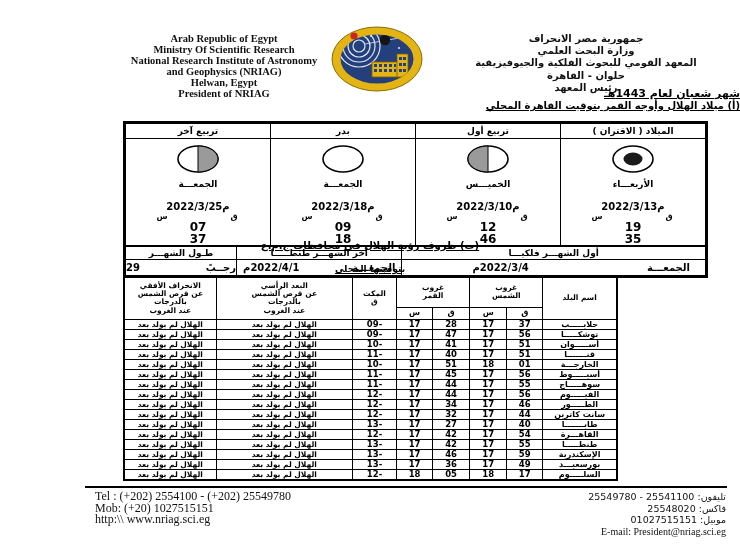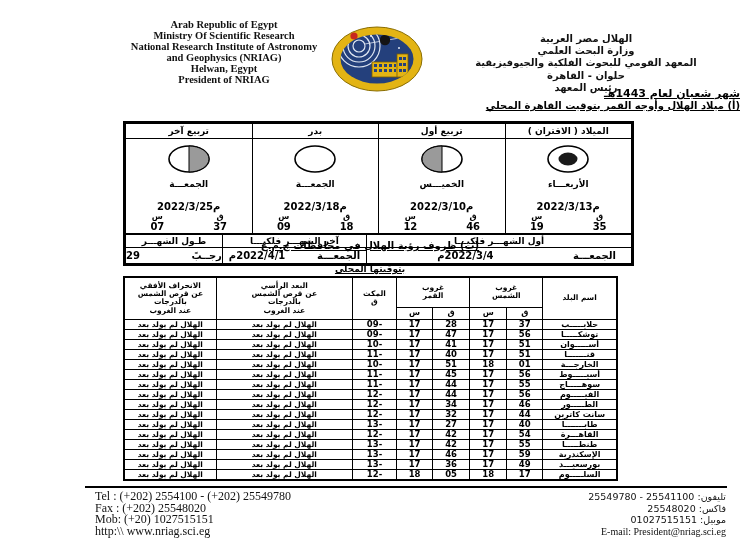--- a/index.html
+++ b/index.html
@@ -13,7 +13,7 @@
 
   
   .hdr-en {
-    position:absolute; left:98px; top:20px; width:252px;
+    position:absolute; left:98px; top:34px; width:252px;
     text-align:center; font-family:"Liberation Serif", serif;
     font-weight:bold; font-size:10.5px; line-height:10.9px; color:#111;
   }

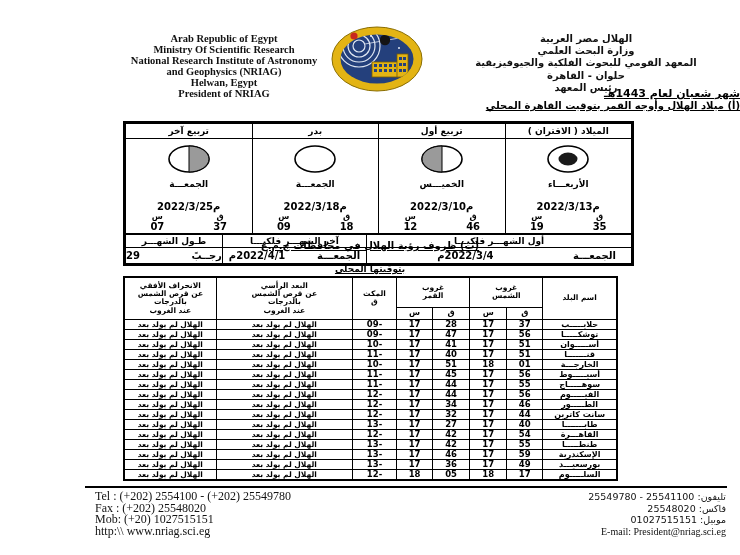--- a/index.html
+++ b/index.html
@@ -137,7 +137,7 @@
   </div>
 
   <div class="hdr-ar">
-    <div>الهلال مصر العربية</div>
+    <div>جمهورية مصر الانحراف</div>
     <div>وزارة البحث العلمي</div>
     <div>المعهد القومي للبحوث الفلكية والجيوفيزيقية</div>
     <div>حلوان - القاهرة</div>

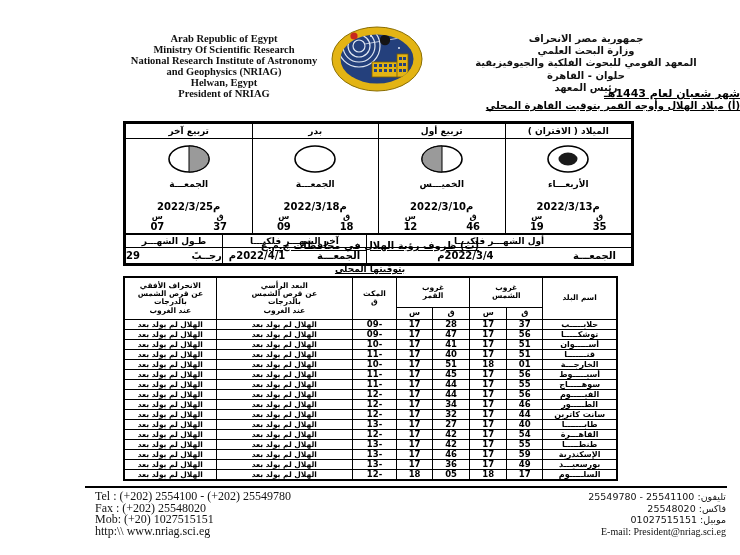--- a/index.html
+++ b/index.html
@@ -30,7 +30,7 @@
   .sec-a-heading { font-size:10px; font-weight:bold; text-decoration:underline; line-height:12px; }
 
   
-  .tbl-a-wrap { position:absolute; left:123px; top:121px; width:511px; border:2px solid #000; background:#fff; }
+  .tbl-a-wrap { position:absolute; left:123px; top:121px; width:585px; border:2px solid #000; background:#fff; }
   .tbl-a-wrap table { width:100%; border-collapse:collapse; table-layout:fixed; }
   .tbl-a-wrap th, .tbl-a-wrap td { border:1px solid #000; text-align:center; vertical-align:top; overflow:hidden; }
   .ta1 th { height:15px; font-size:9px; font-weight:bold; vertical-align:middle; white-space:nowrap; }

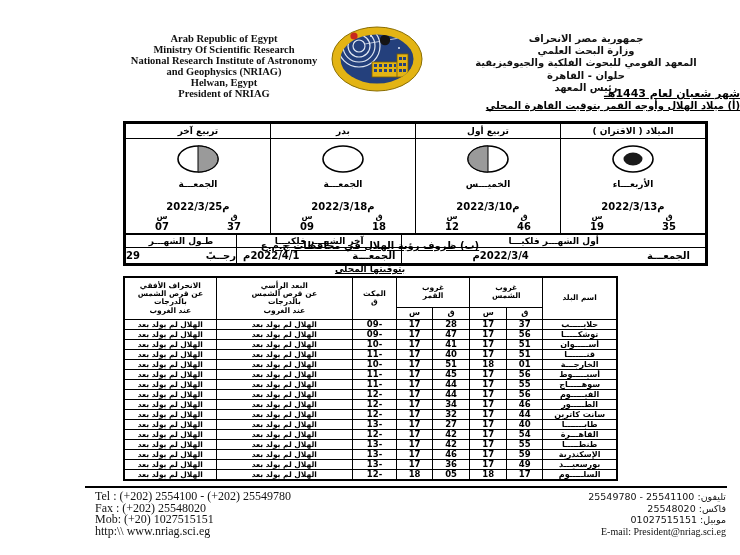--- a/index.html
+++ b/index.html
@@ -40,7 +40,7 @@
   .phase-date { font-size:10px; font-weight:bold; line-height:11px; white-space:nowrap;margin-top:12px; }
   .hm-row { display:flex; direction:ltr; font-size:8px; font-weight:bold; line-height:9px; }
   .hm-row span { flex:1; text-align:center; }
-  .hm-row.nums { font-size:10px; line-height:12px; }
+  .hm-row.nums { font-size:12px; line-height:12px;flex-direction:column; }
   .ta2 th { height:13px; font-size:9px; font-weight:bold; vertical-align:middle; white-space:nowrap; }
   .ta2 td { height:16px; font-size:10px; font-weight:bold; vertical-align:middle; white-space:nowrap; }
   .daydate { display:flex; direction:rtl; justify-content:space-between; align-items:center; padding:0 6px; }

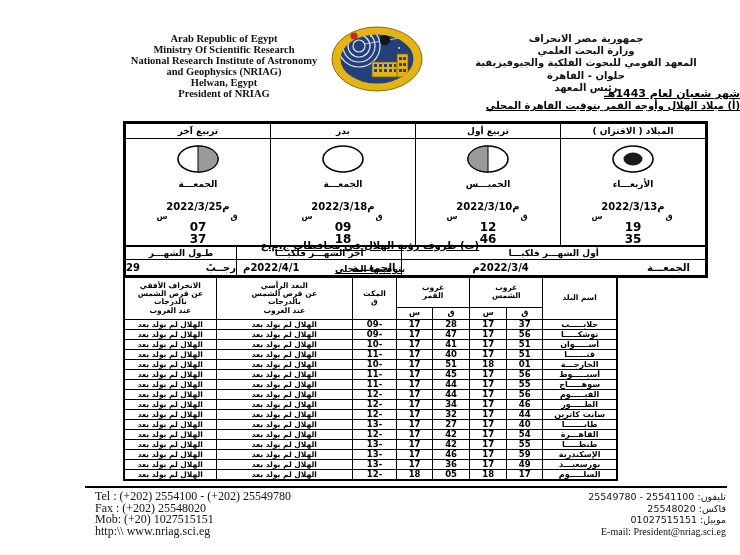--- a/index.html
+++ b/index.html
@@ -240,7 +240,7 @@
       <tbody>
           <tr>
         <th dir="rtl">طـول الشهـــر</th>
-        <th dir="rtl">آخر الشهـــر فلكيـــا</th>
+        <th dir="rtl">آخر الشهـــر طنطـــــا</th>
         <th dir="rtl">أول الشهـــر فلكيـــا</th>
       </tr>
       <tr>

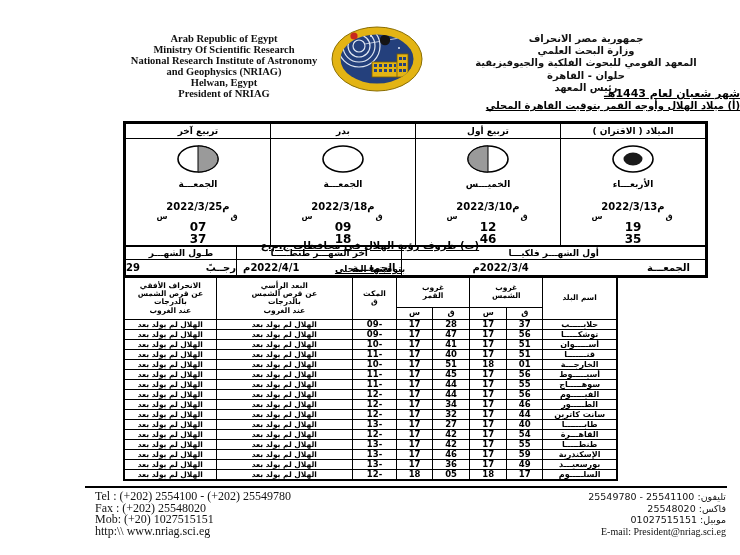--- a/index.html
+++ b/index.html
@@ -486,7 +486,6 @@
   <div class="footer-rule"></div>
   <div class="ftr-left">
     <div>Tel : (+202) 2554100 - (+202) 25549780</div>
-    <div>Fax : (+202) 25548020</div>
     <div>Mob: (+20) 1027515151</div>
     <div>http:\\ www.nriag.sci.eg</div>
   </div>

